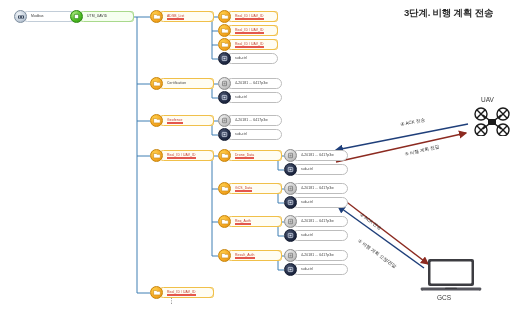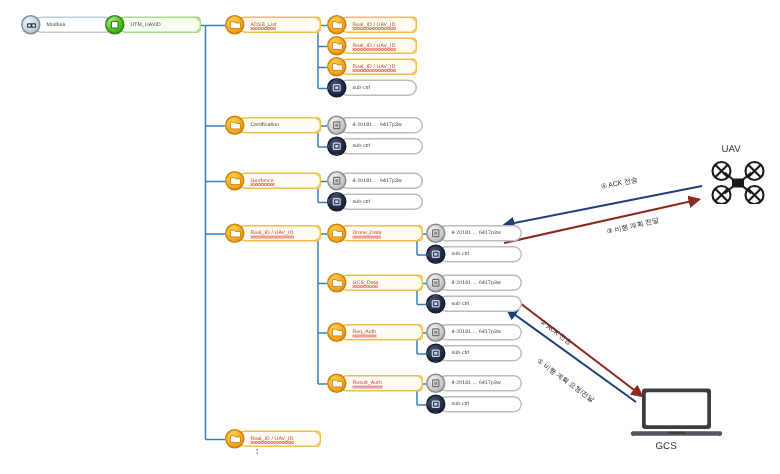--- a/index.html
+++ b/index.html
@@ -535,6 +535,7 @@
 
   <div class="ellipsis" style="left:168px;top:300px;">⋮</div>
 
+  <div id="stage-title">3단계. 비행 계획 전송</div>
 
   <div id="uav-icon">
     <svg width="40" height="30" viewBox="0 0 40 30">

